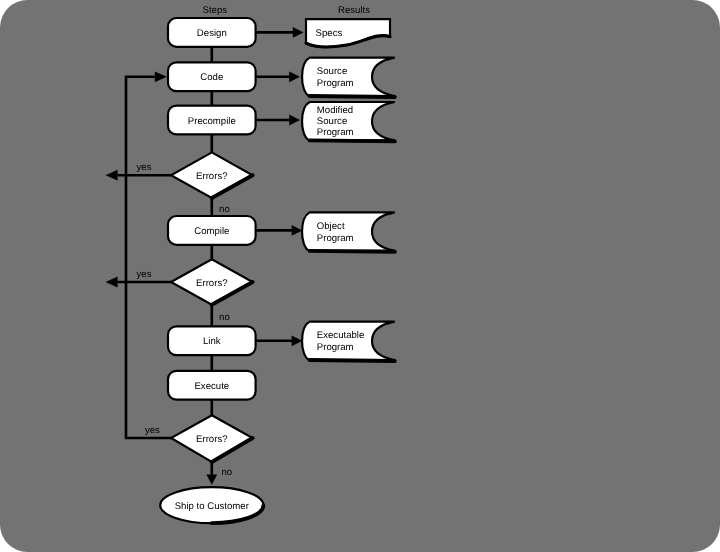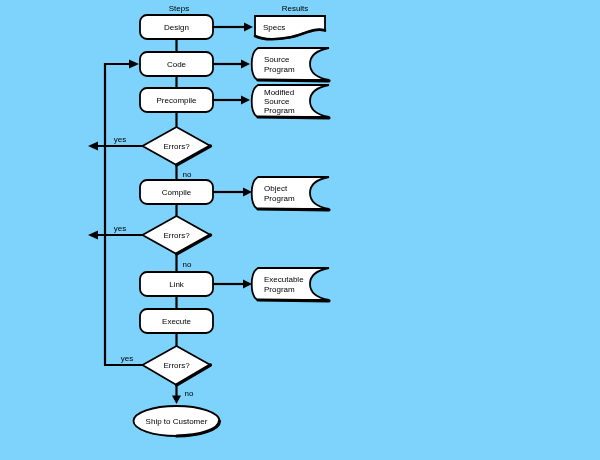--- a/index.html
+++ b/index.html
@@ -11,8 +11,9 @@
     position: relative;
     width: 600px;
     height: 460px;
-    background: #7dd3fc;
+    background: #737373;
     overflow: hidden;
+    border-radius: 23px;
   }
   svg {
     display: block;

